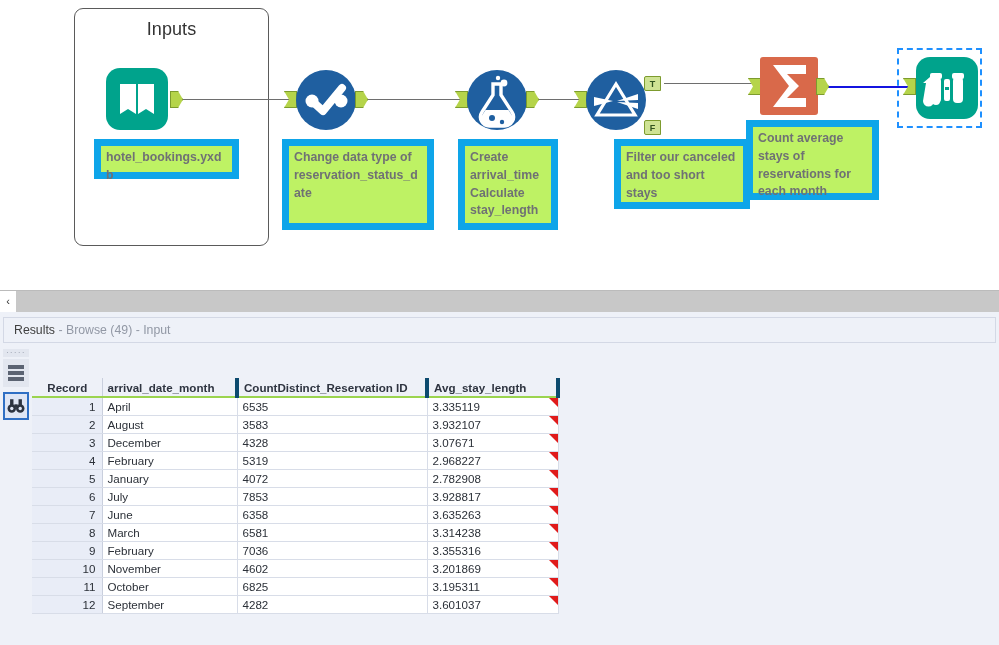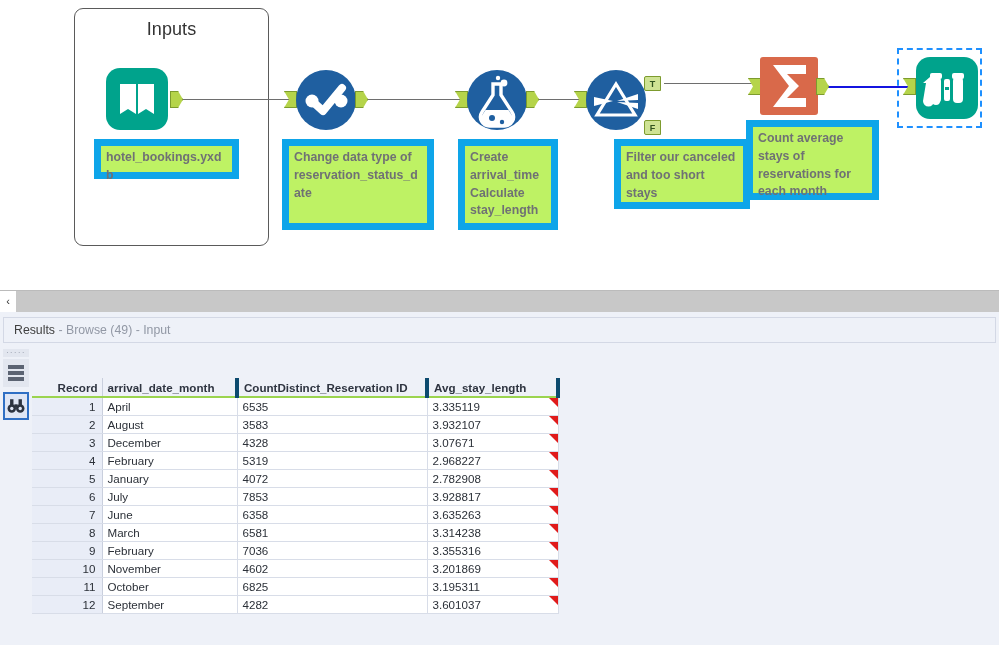--- a/index.html
+++ b/index.html
@@ -238,7 +238,7 @@
     border-bottom: 2.5px solid #9bd44f;
     border-right: 4px solid #0c4a6e;
   }
-  table.dt th.rec { text-align: right; }
+  table.dt th.rec { text-align: center; }
   table.dt td {
     background: #ffffff;
     color: #2b3038;

